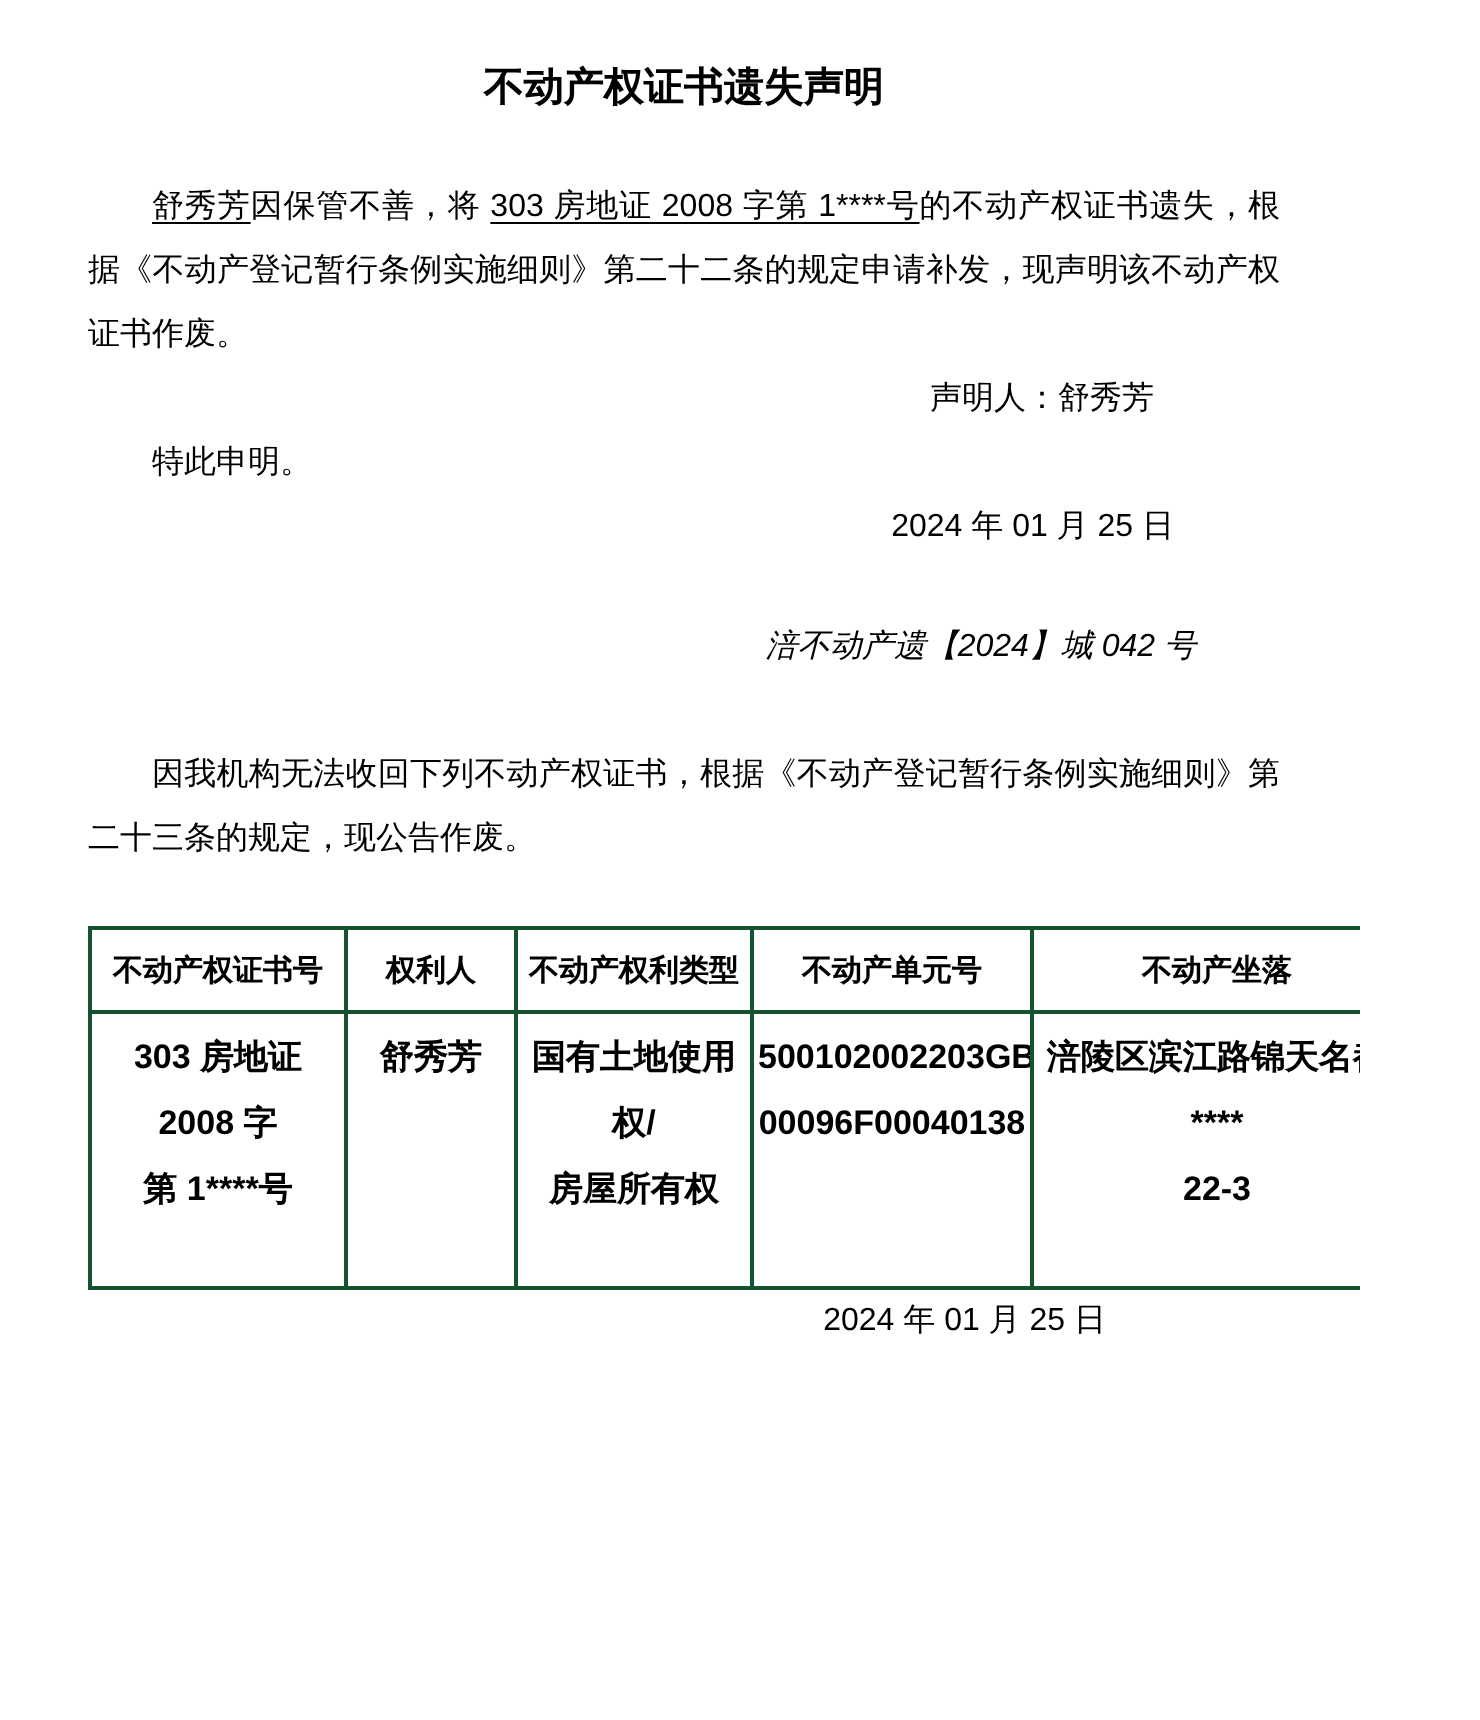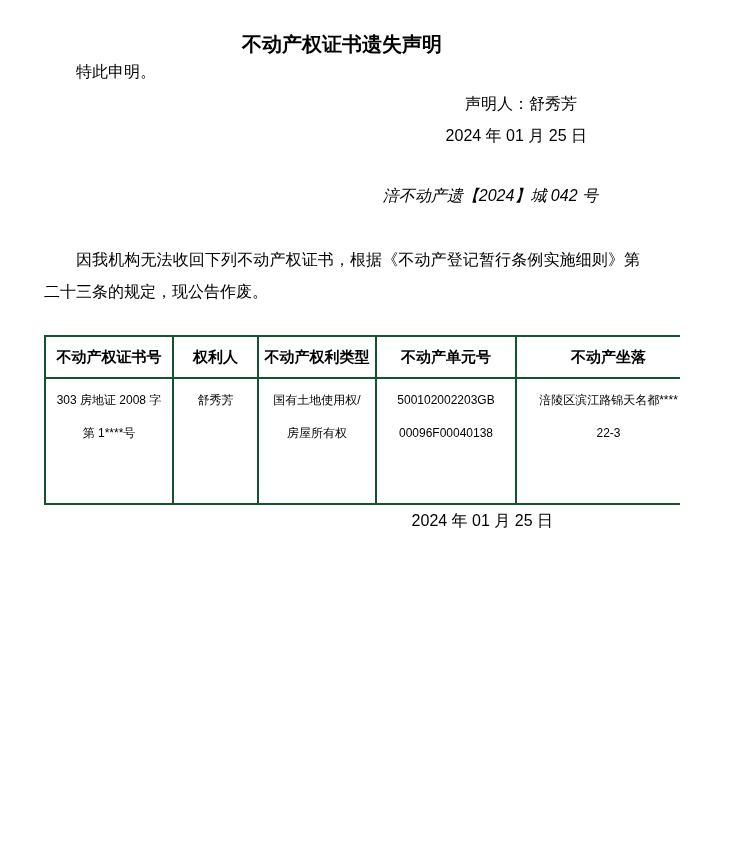--- a/index.html
+++ b/index.html
@@ -82,6 +82,7 @@
 
     <h1 class="doc-title title1">不动产权证书遗失声明</h1>
 
+    <p class="body-text para para1"><span class="u">舒秀芳</span><span>因保管不善，将 </span><span class="u">303 房地证 2008 字第 1****号</span><span>的不动产权证书遗失，根据《不动产登记暂行条例实施细则》第二十二条的规定申请补发，现声明该不动产权证书作废。</span></p>
 
     <p class="body-text closing">特此申明。</p>
 

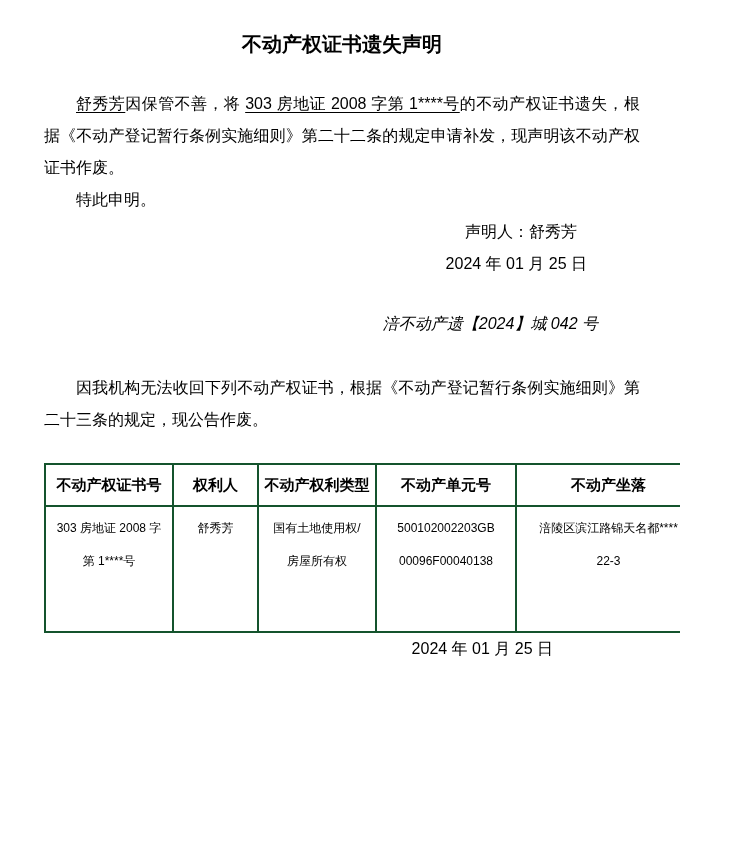--- a/index.html
+++ b/index.html
@@ -84,9 +84,9 @@
 
     <p class="body-text para para1"><span class="u">舒秀芳</span><span>因保管不善，将 </span><span class="u">303 房地证 2008 字第 1****号</span><span>的不动产权证书遗失，根据《不动产登记暂行条例实施细则》第二十二条的规定申请补发，现声明该不动产权证书作废。</span></p>
 
+    <p class="body-text sign-line">声明人：舒秀芳</p>
+
     <p class="body-text closing">特此申明。</p>
-
-    <p class="body-text sign-line">声明人：舒秀芳</p>
 
     <p class="body-text date-line1">2024 年 01 月 25 日</p>
 

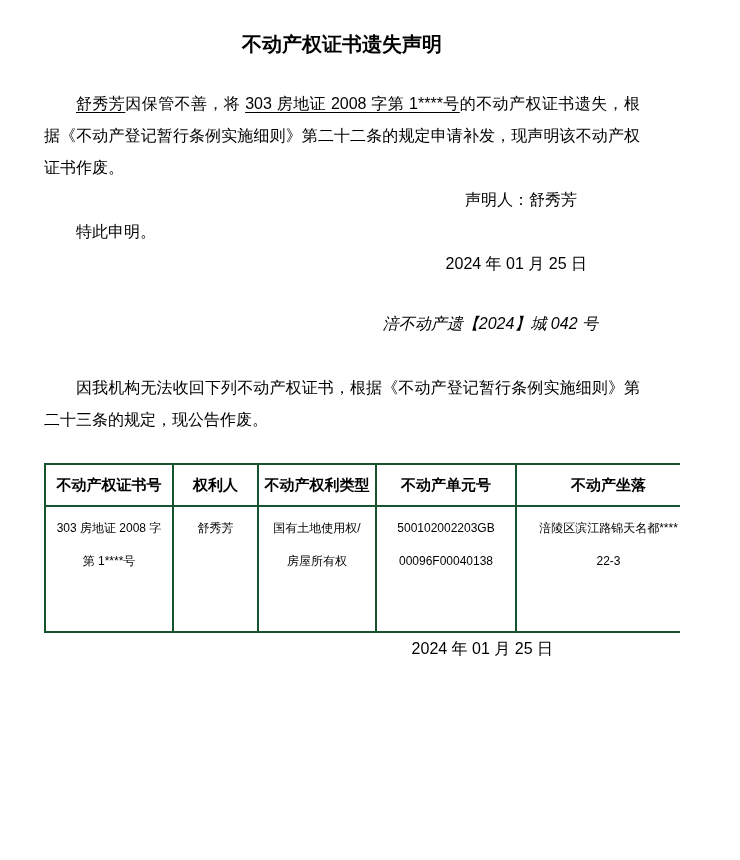--- a/index.html
+++ b/index.html
@@ -66,10 +66,10 @@
   }
   .cert-table td {
     height: 115px;
-    font-size: 12px;
-    font-weight: normal;
+    font-size: 17px;
+    font-weight: bold;
     vertical-align: top;
-    padding: 5px 2px 4px 2px;
+    padding: 5px 2px 16px 2px;
     line-height: 33px;
   }
   .cell-line { display: block; }

